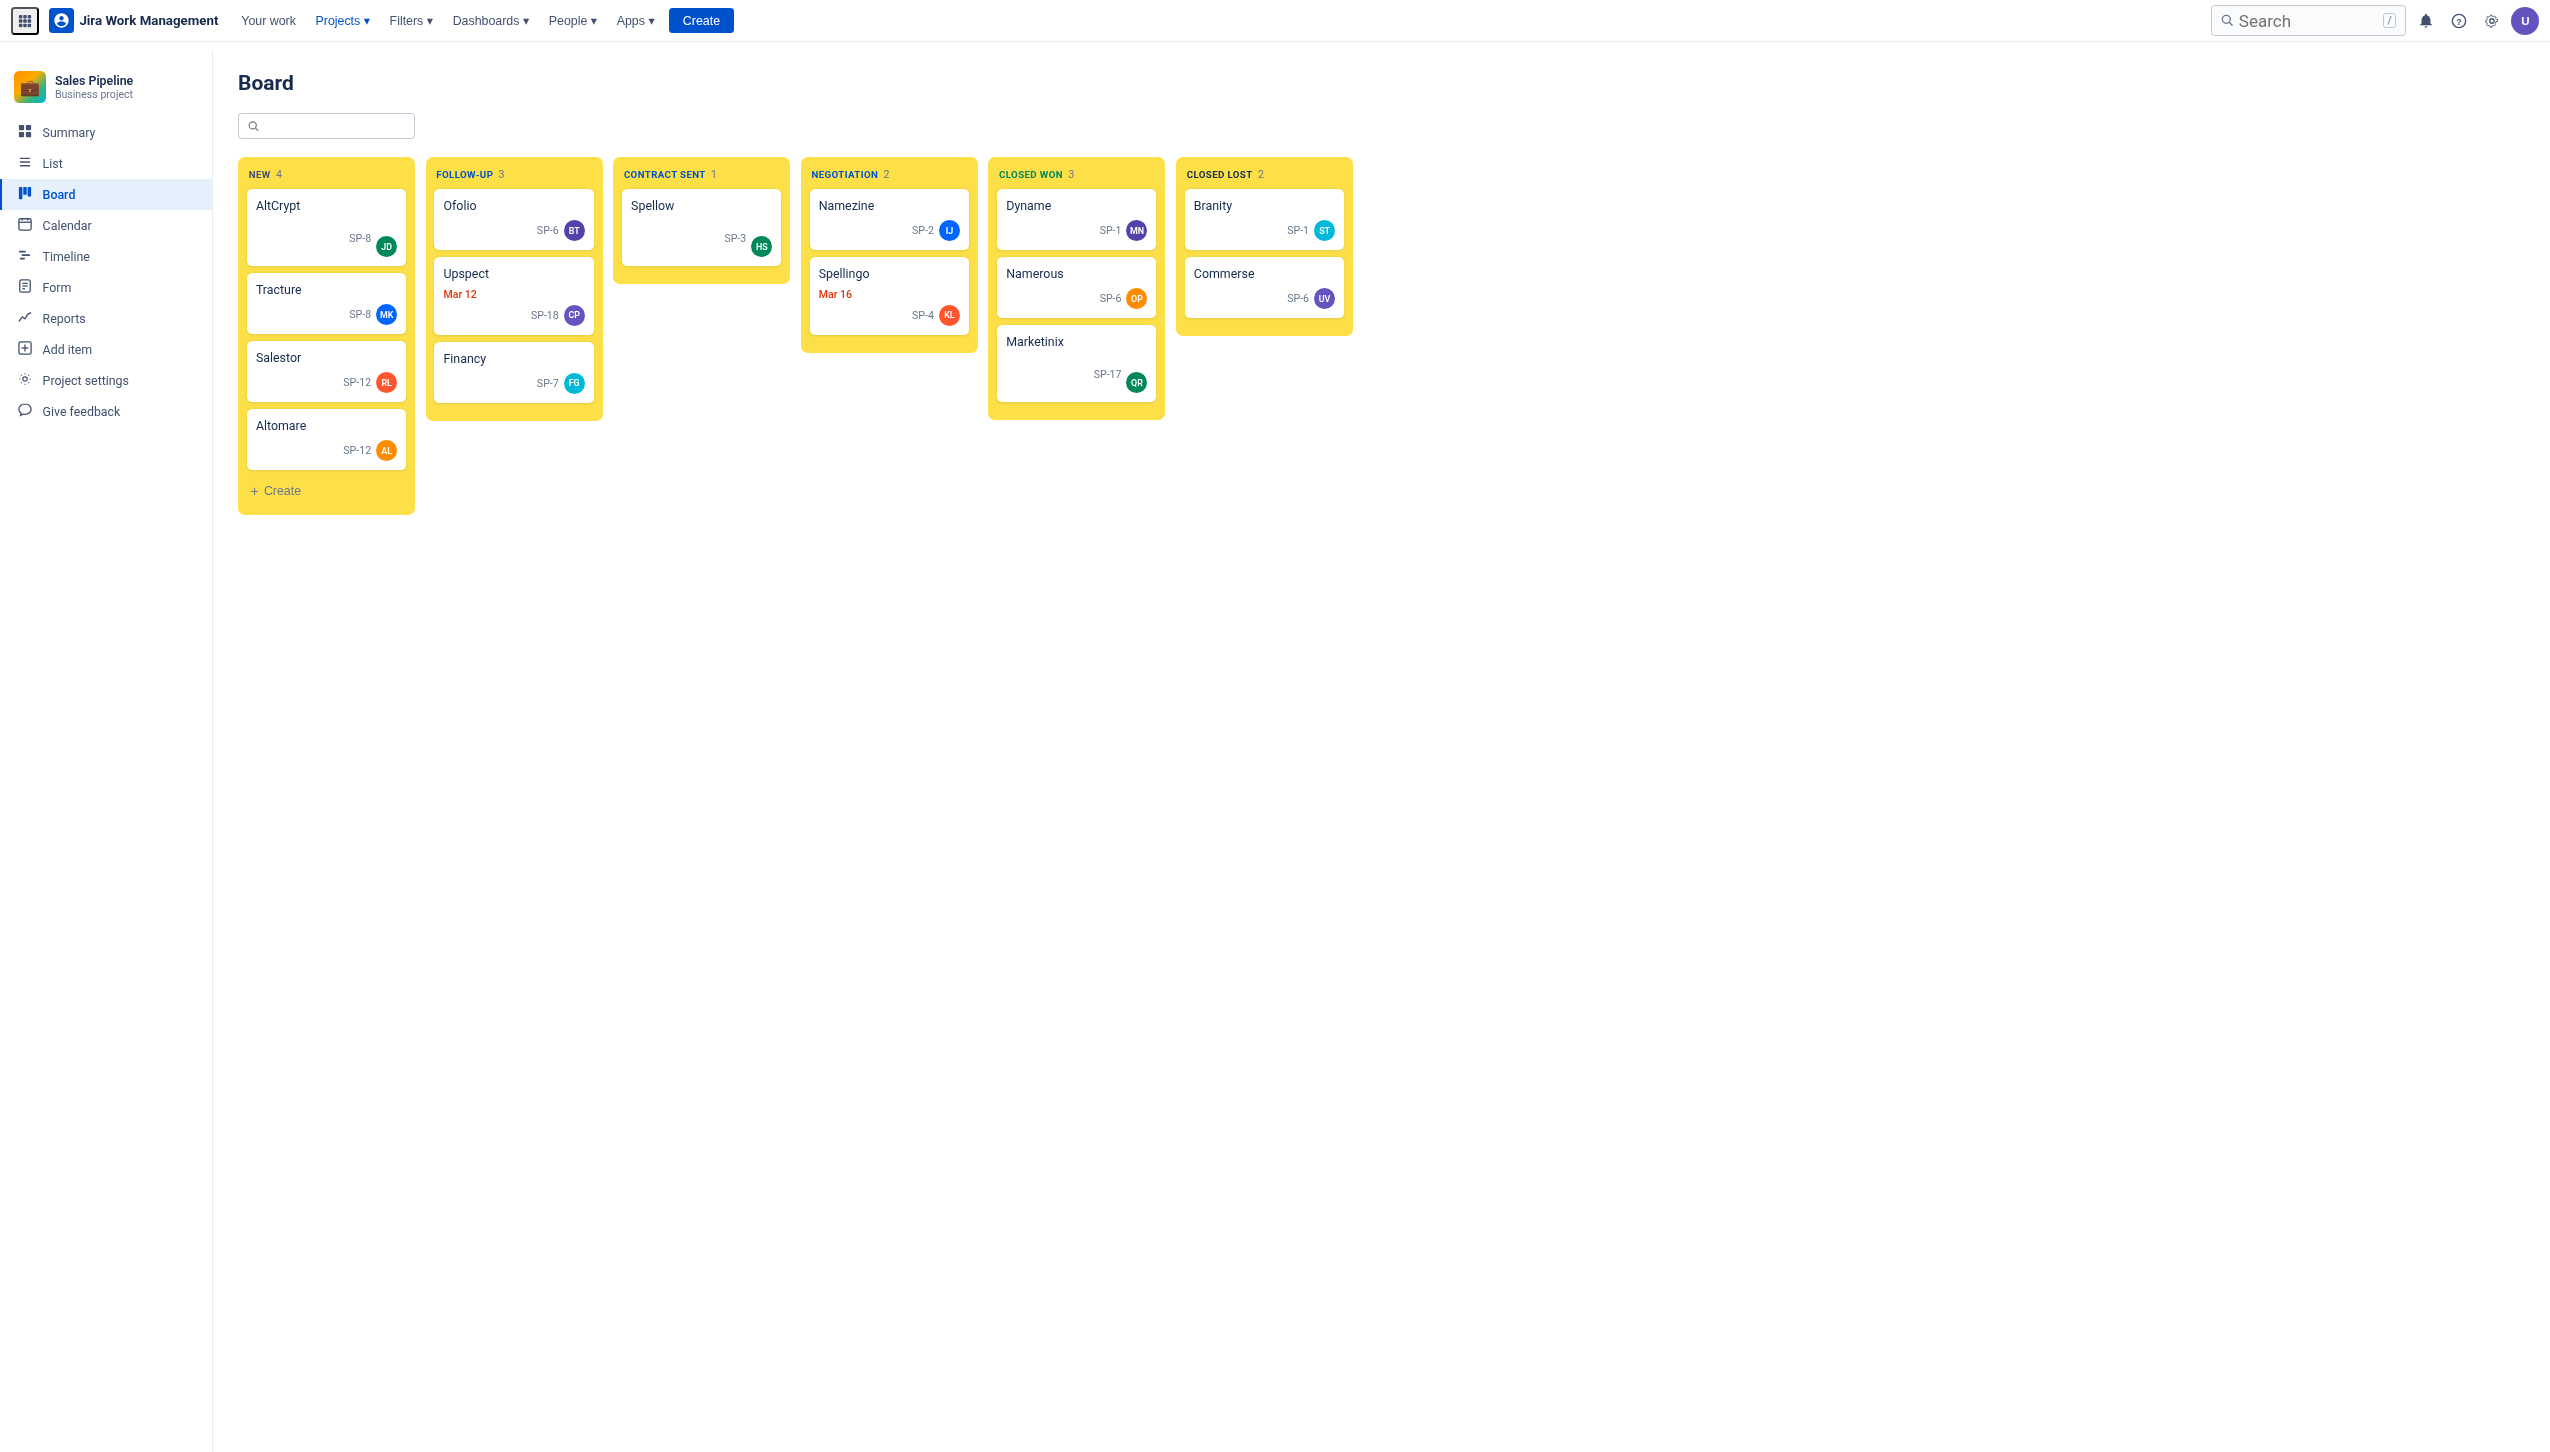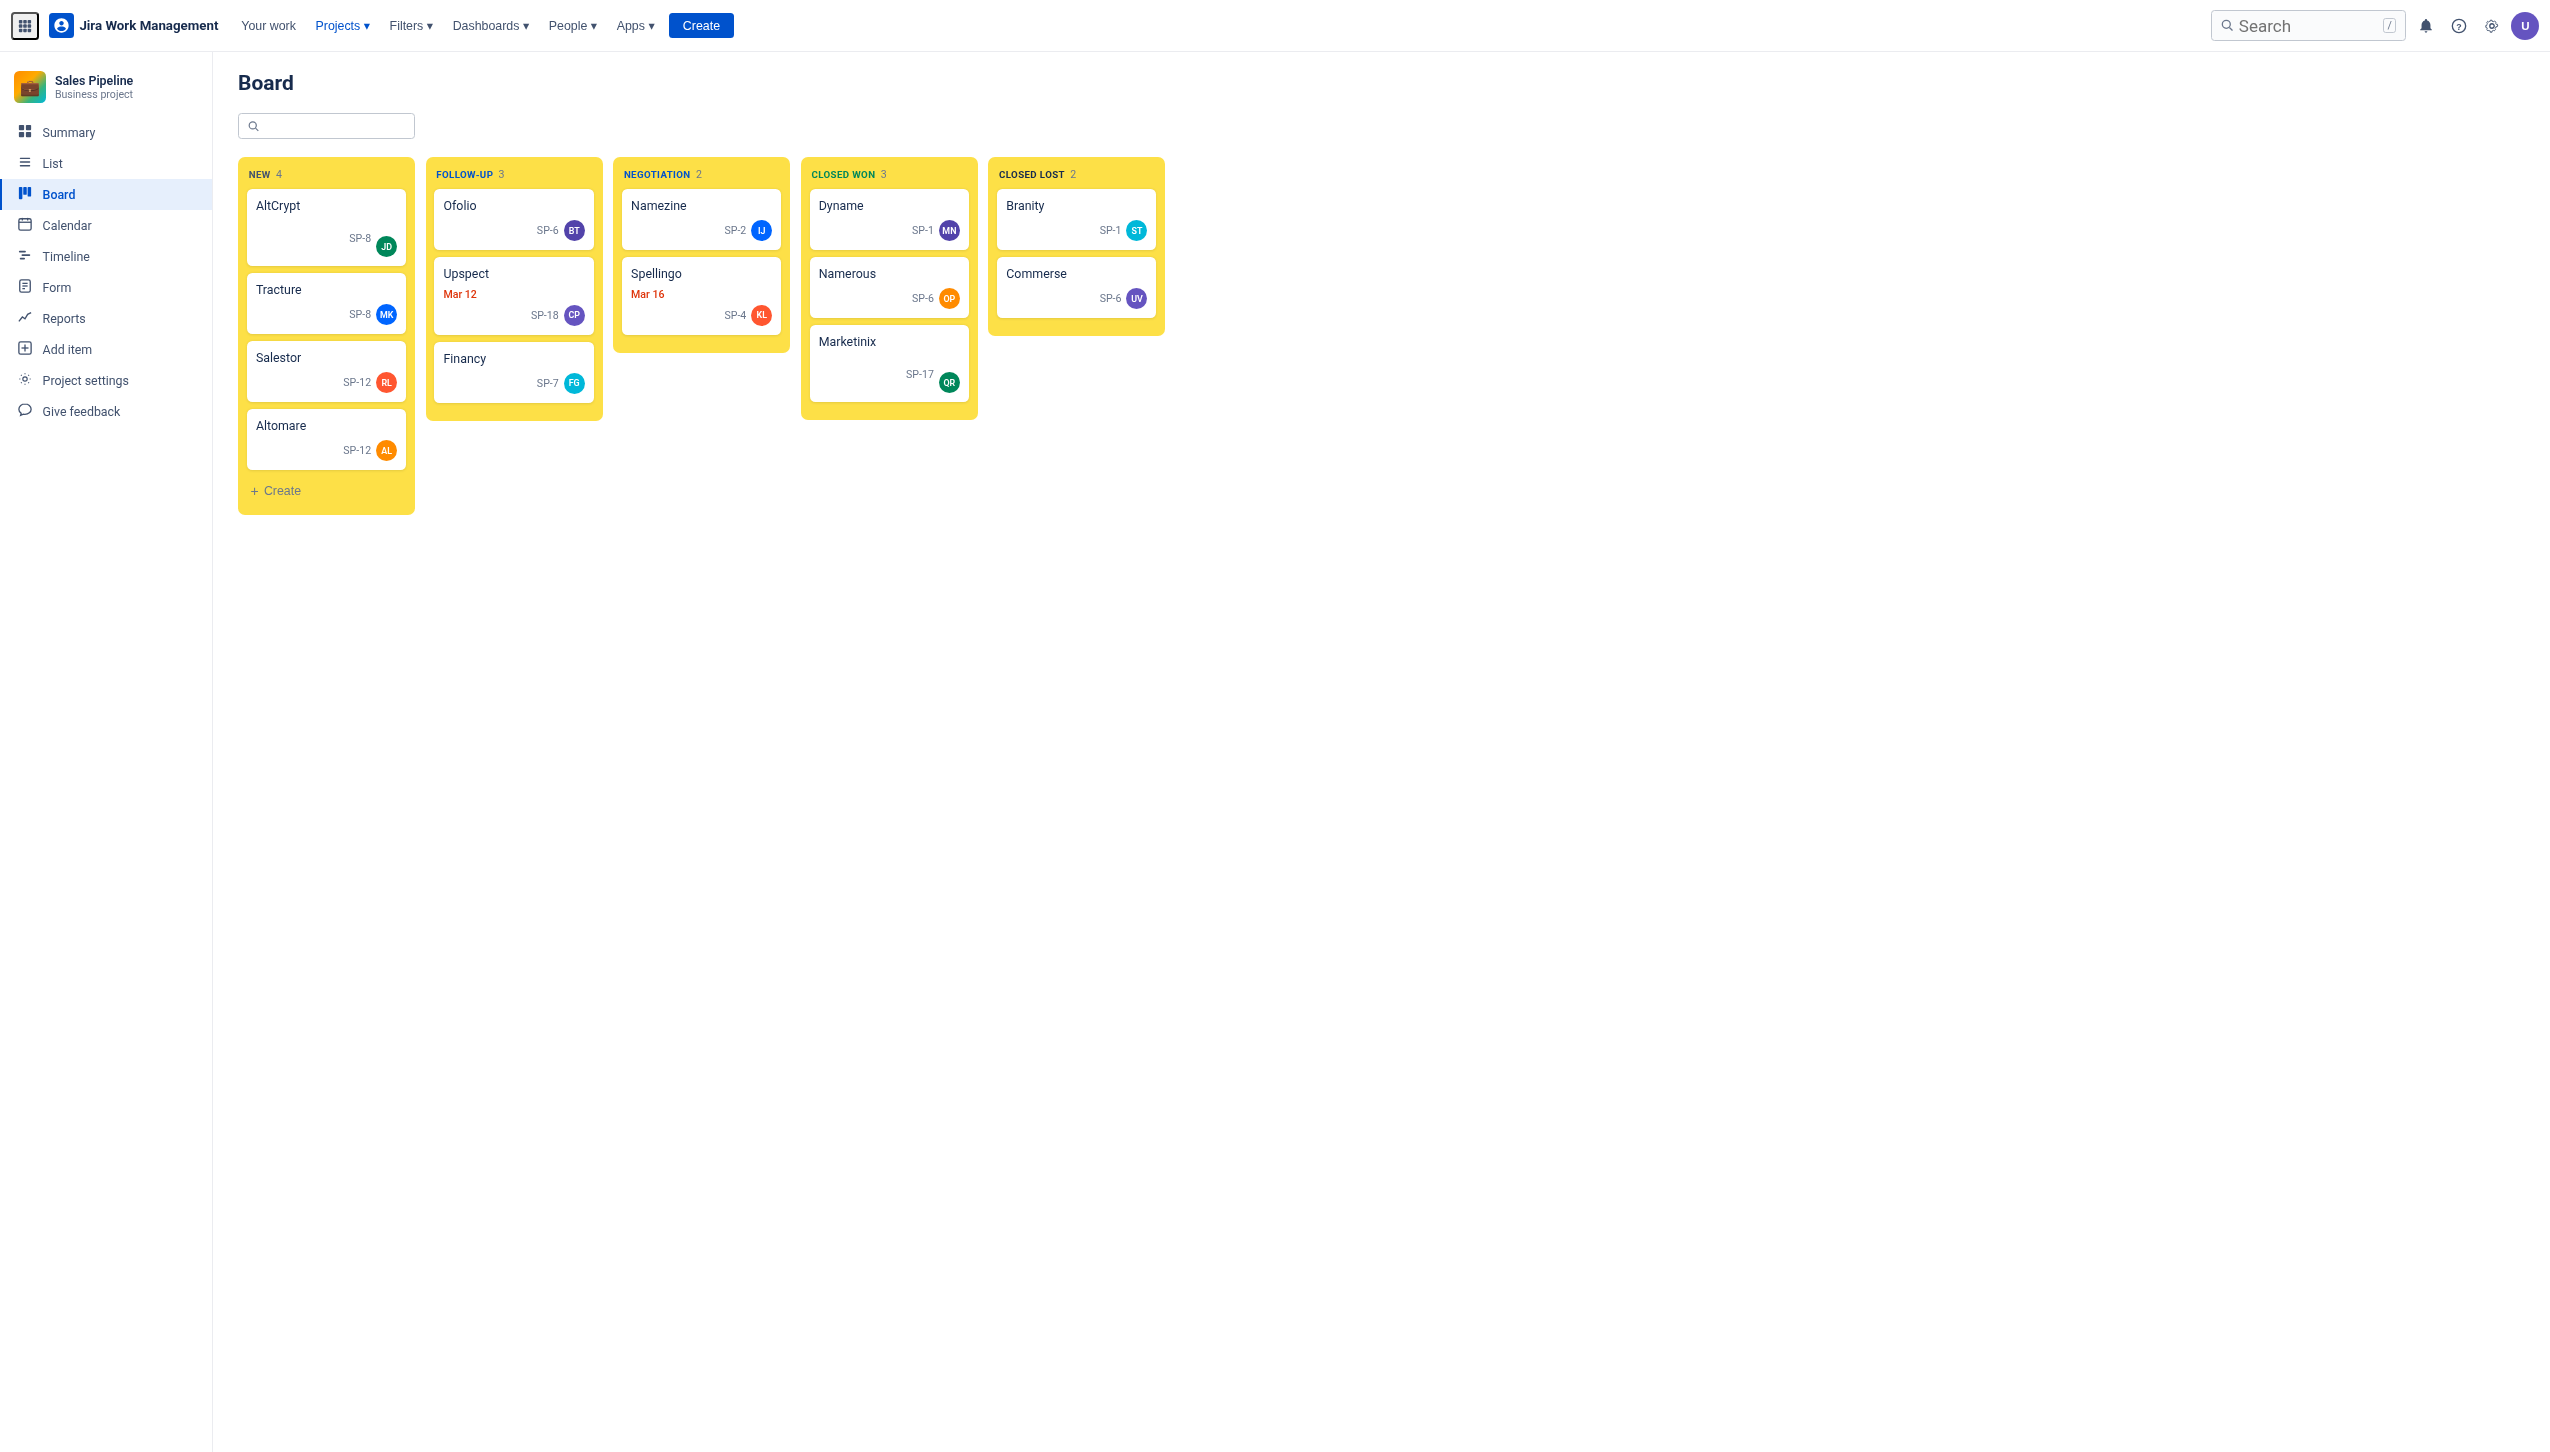--- a/index.html
+++ b/index.html
@@ -9,7 +9,7 @@
     .top-nav {
       display: flex;
       align-items: center;
-      height: 52px;
+      height: 42px;
       padding: 0 10.6px;
       border-bottom: 0.9px solid #ebecf0;
       background: #fff;

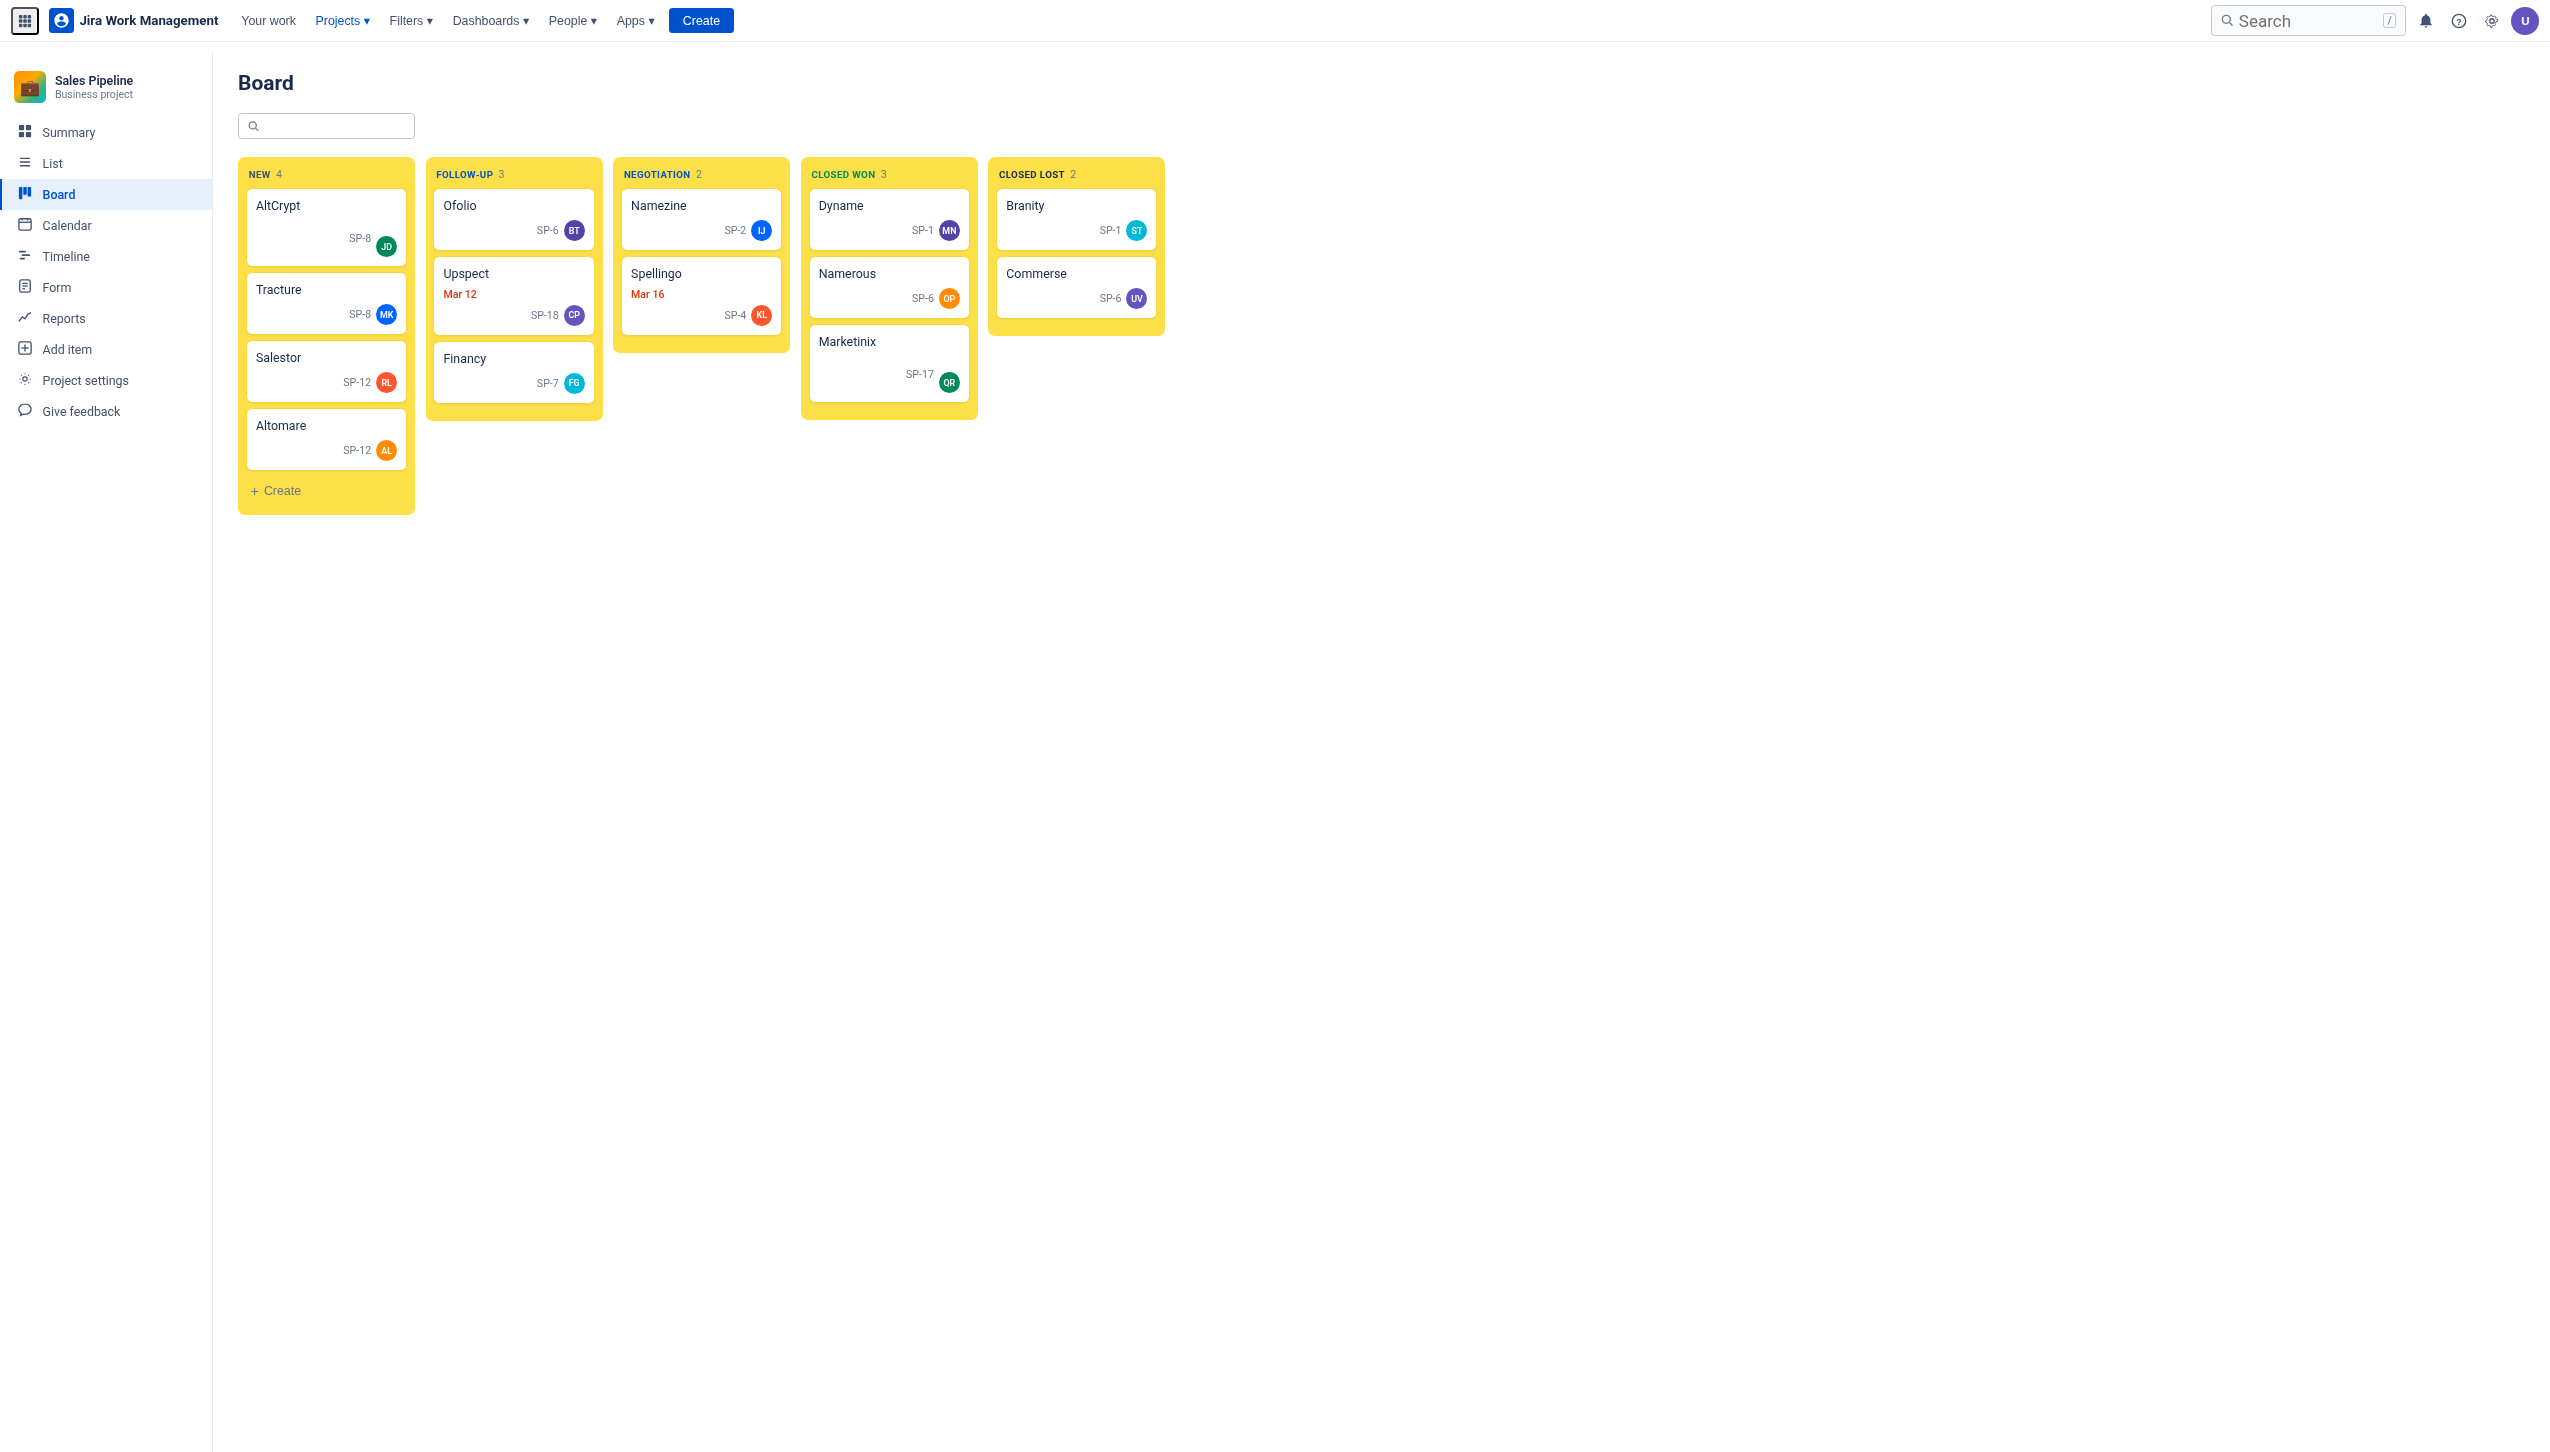--- a/index.html
+++ b/index.html
@@ -565,6 +565,20 @@
       </div>
     </div>
         </div>
+        <div class="board-column col-contract">
+          <div class="column-header">
+            <span class="column-title">CONTRACT SENT</span>
+            <span class="column-count">1</span>
+          </div>
+          <div class="card">
+      <div class="card-title">Spellow</div>
+
+      <div class="card-footer">
+        <span class="card-id">SP-3</span>
+        <div class="card-avatar-circle av-3">HS</div>
+      </div>
+    </div>
+        </div>
         <div class="board-column col-negotiation">
           <div class="column-header">
             <span class="column-title">NEGOTIATION</span>

